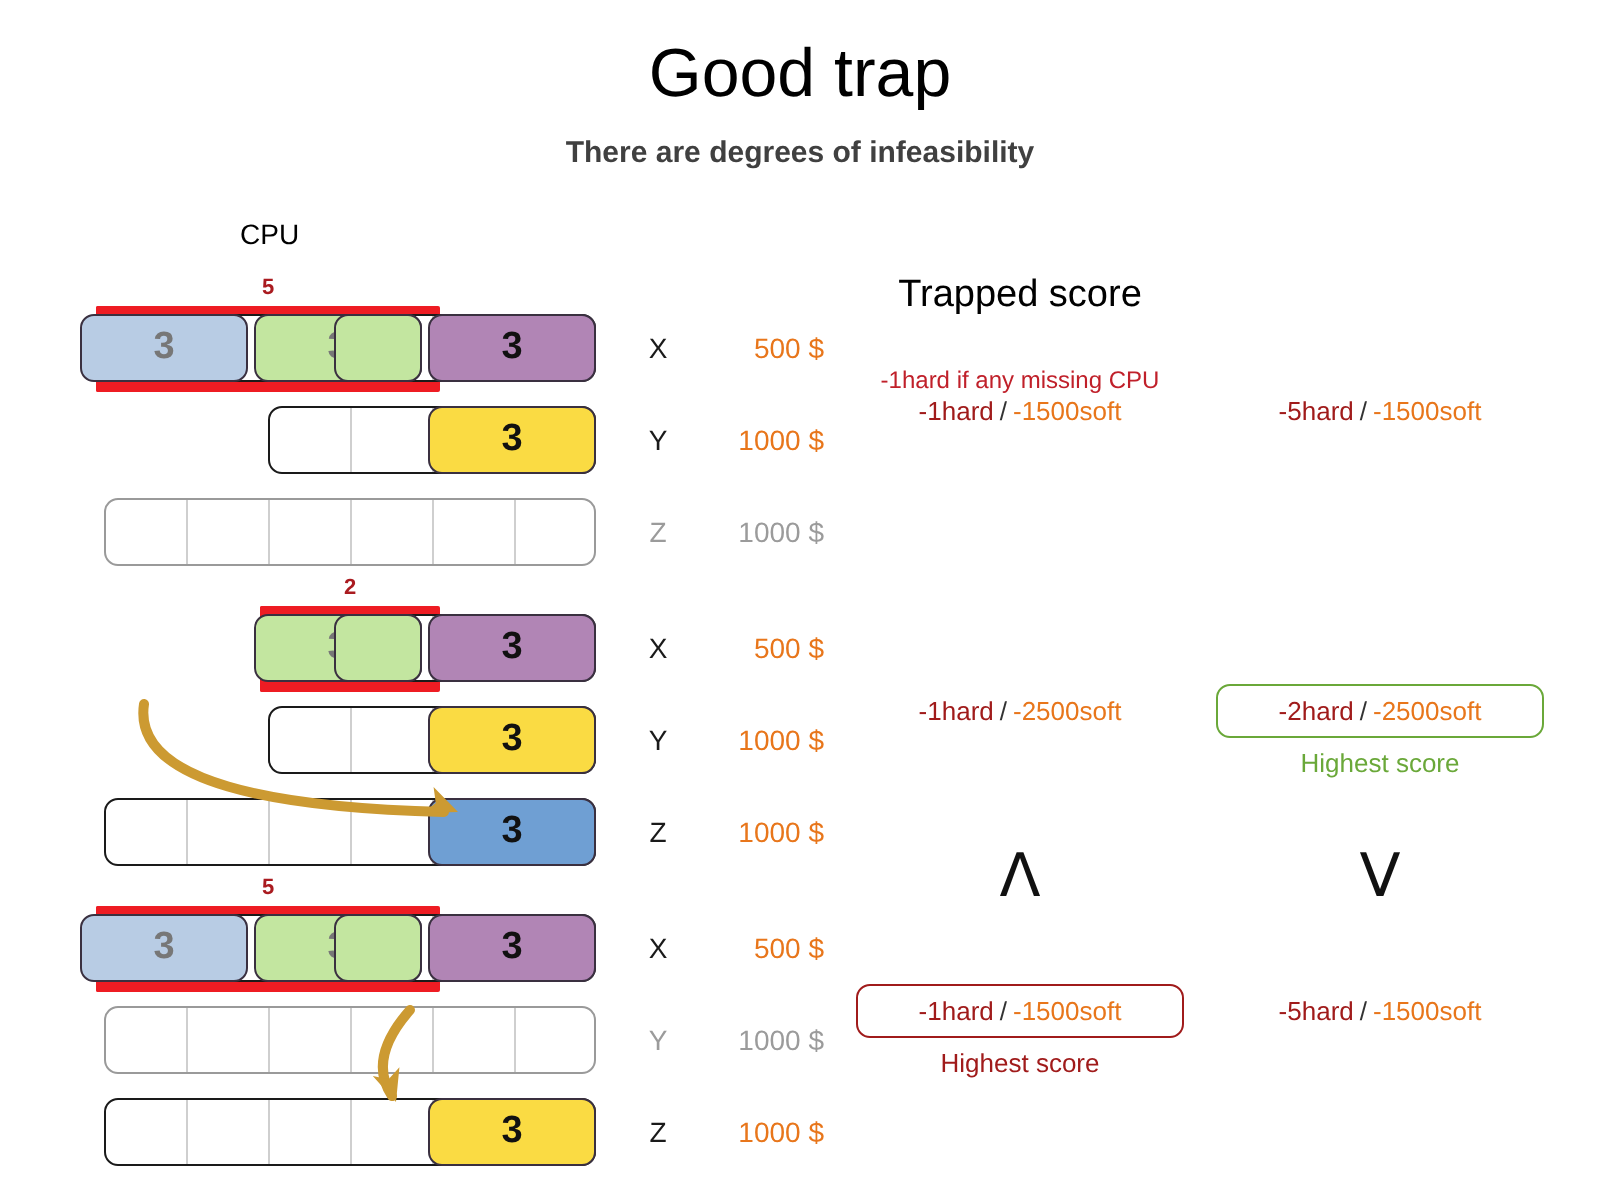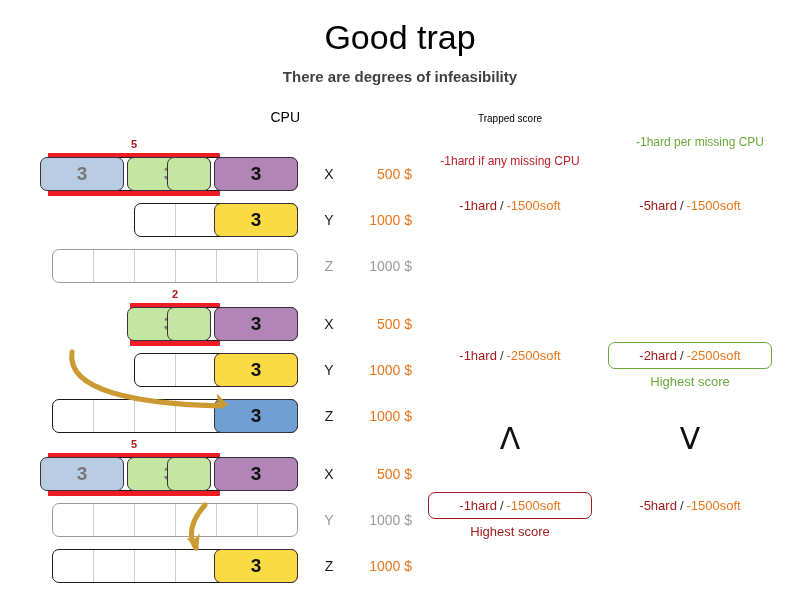--- a/index.html
+++ b/index.html
@@ -20,7 +20,7 @@
 
   
   .cpu-head{
-    position:absolute;left:120px;top:109px;width:180px;text-align:right;
+    position:absolute;left:120px;top:109px;width:180px;text-align:left;
     font-size:14px;color:#000;
   }
   .col-head{position:absolute;text-align:center;}

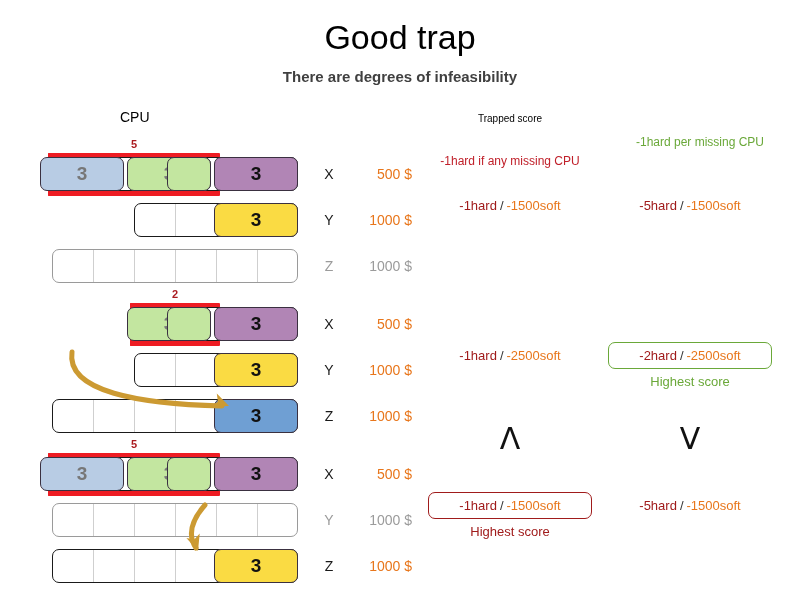--- a/index.html
+++ b/index.html
@@ -24,7 +24,7 @@
     font-size:14px;color:#000;
   }
   .col-head{position:absolute;text-align:center;}
-  .col-head .ch-title{font-size:10px;color:#000;line-height:19px;}
+  .col-head .ch-title{font-size:19px;color:#000;line-height:19px;margin-top:29px;}
   .col-head .ch-sub{font-size:12px;line-height:17px;margin-top:25px;}
   #trapped-head{left:400px;top:109px;width:220px;}
   #good-head{left:600px;top:109px;width:200px;}

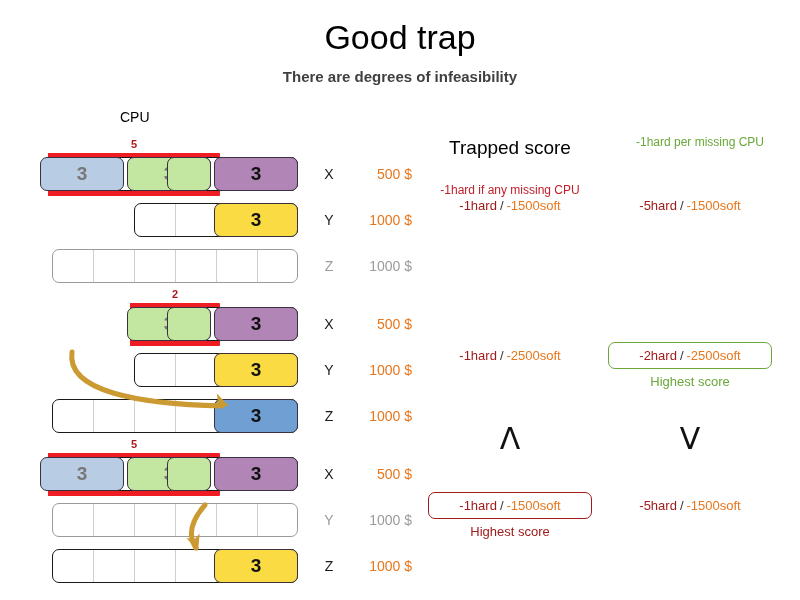--- a/index.html
+++ b/index.html
@@ -124,7 +124,6 @@
 </div>
 
 <div class="col-head" id="good-head">
-  <div class="ch-sub sub-green">-1hard per missing CPU</div>
 </div>
 
 <div id="groups-root">

